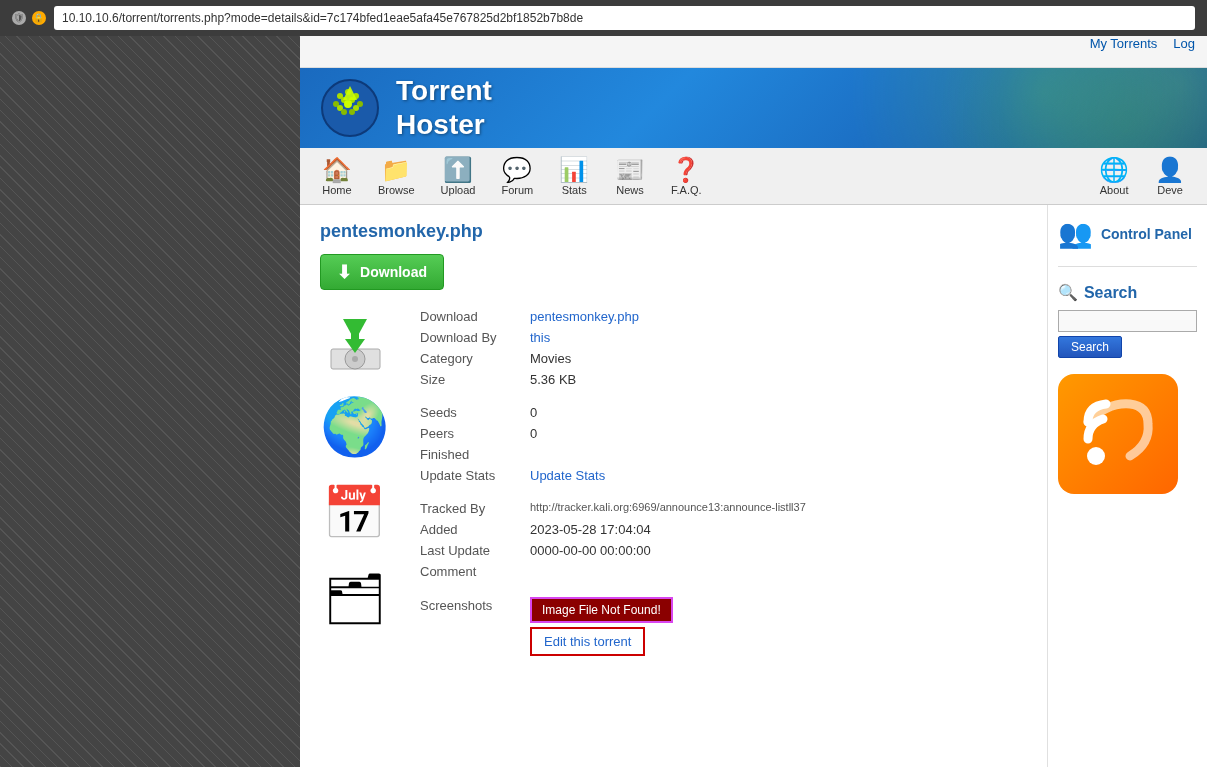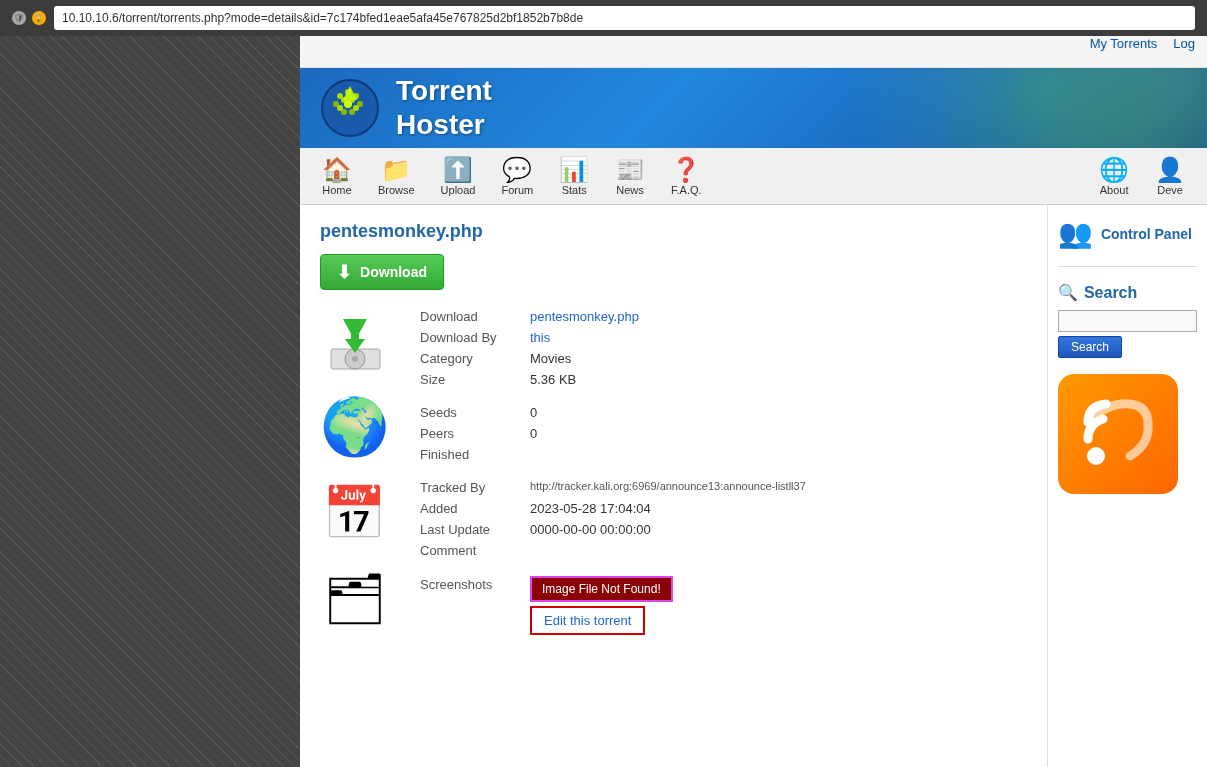--- a/index.html
+++ b/index.html
@@ -476,6 +476,12 @@
                 <td class="value"></td>
               </tr>
               <tr>
+                <td class="label">Update Stats</td>
+                <td class="value">
+                  <a href="#" class="update-stats-link">Update Stats</a>
+                </td>
+              </tr>
+              <tr>
                     <td colspan="2" style="padding:6px 0"></td>
                   </tr>
               <tr>

